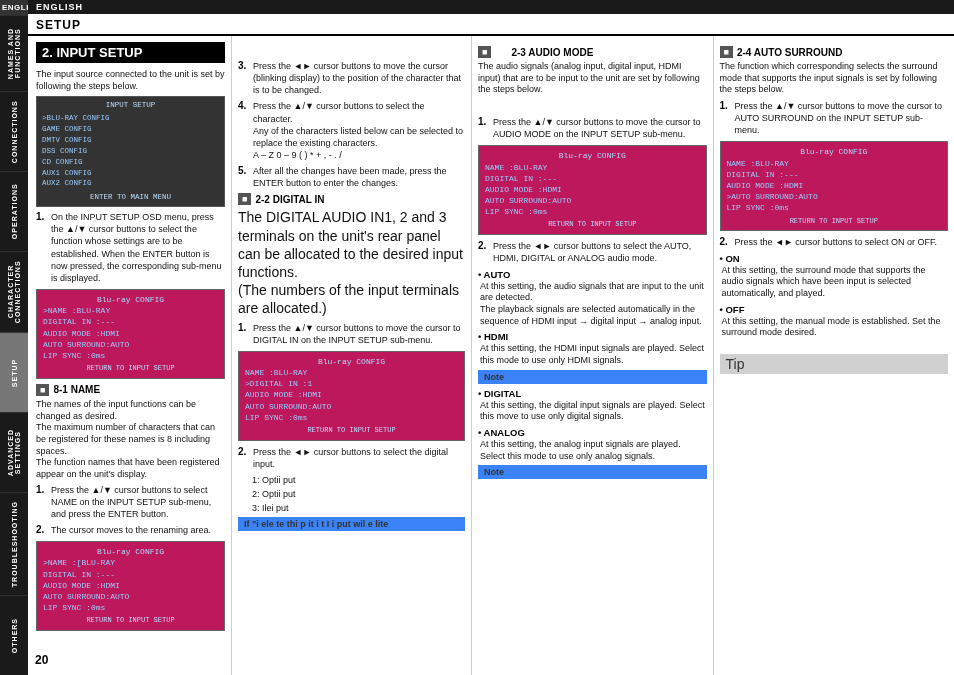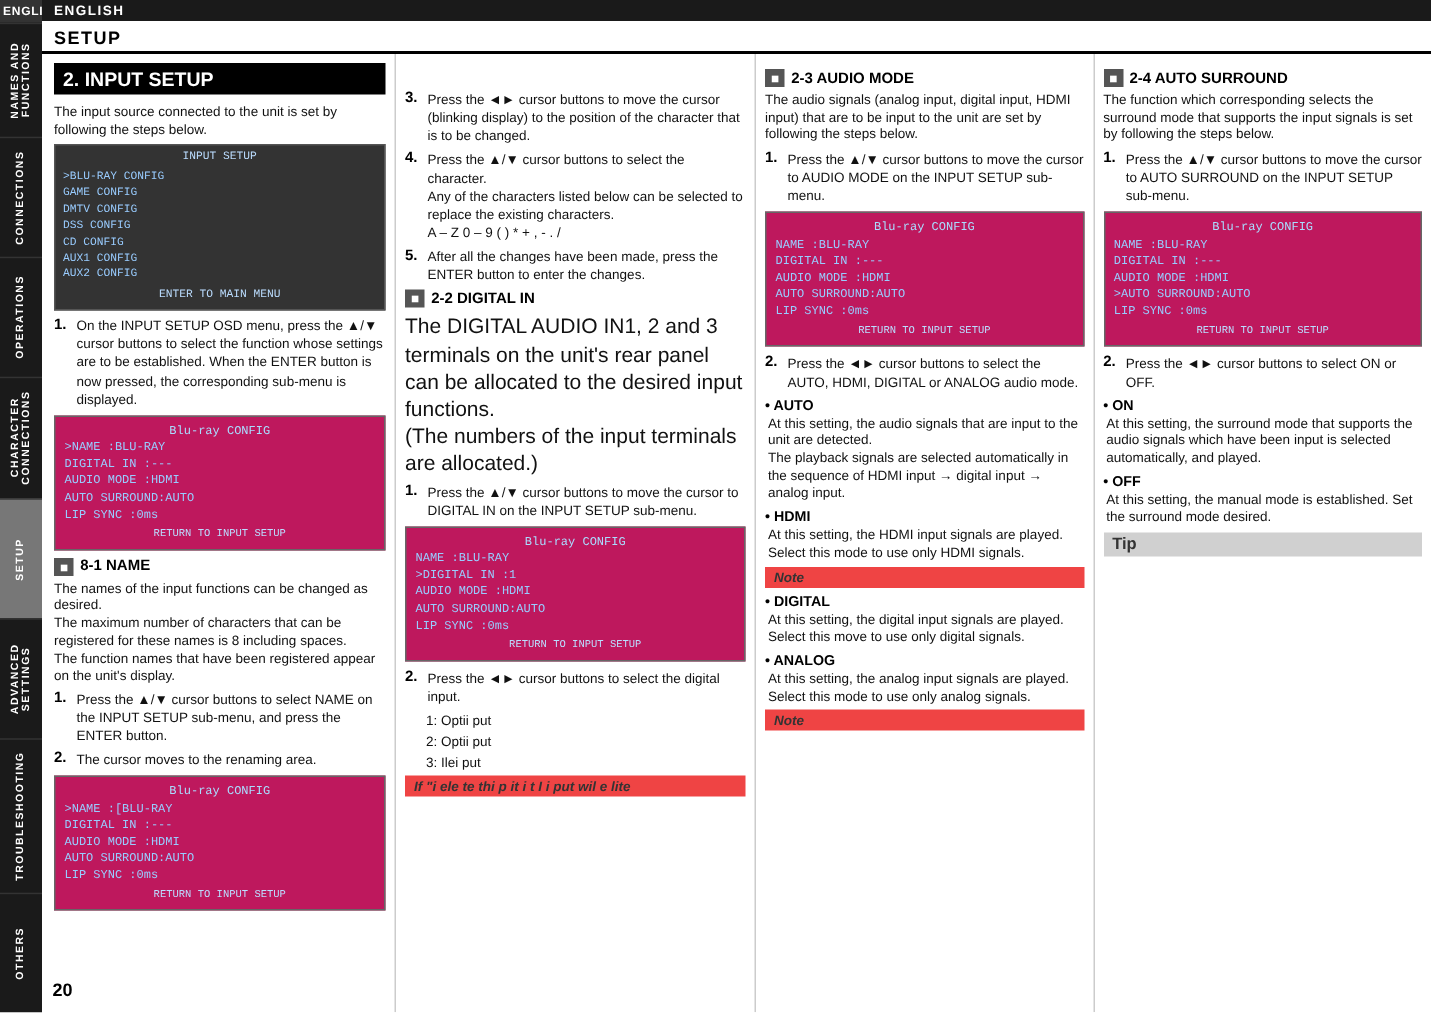--- a/index.html
+++ b/index.html
@@ -92,7 +92,7 @@
 
     
     .col-left {
-      width: 236px;
+      width: 204px;
       padding: 6px 6px 6px 8px;
       border-right: 1px solid #ccc;
       flex-shrink: 0;

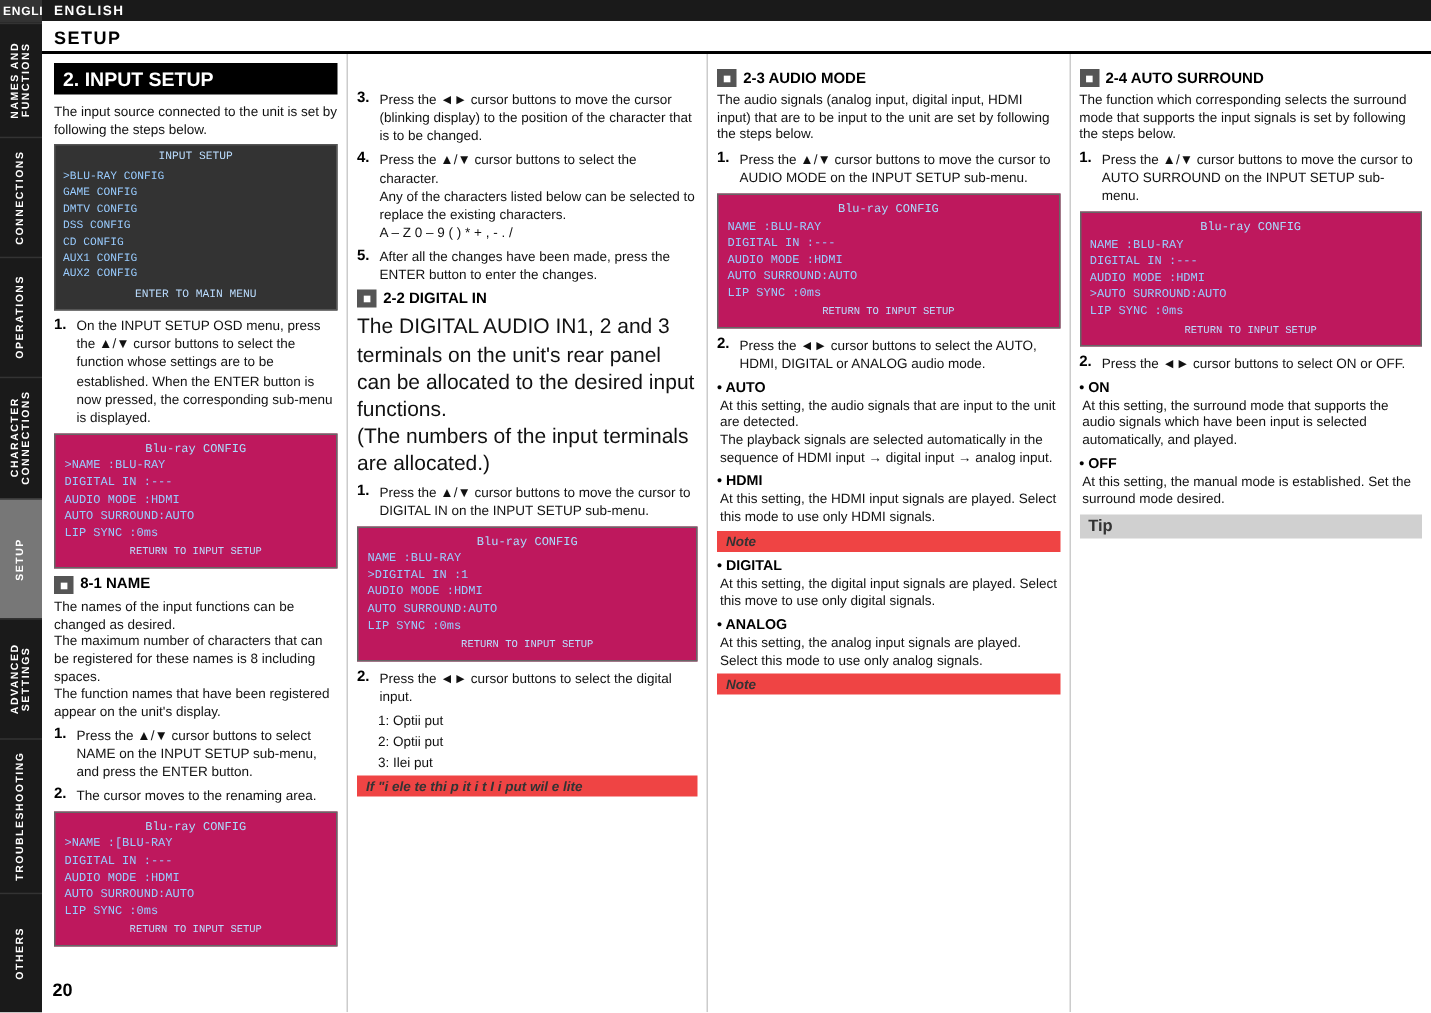--- a/index.html
+++ b/index.html
@@ -406,7 +406,7 @@
       <div class="col-right1">
         <div class="sub-section">
           <span class="sub-box">■</span>
-          <span style="font-weight:bold; font-size:10px;">2-3 AUDIO MODE</span>
+          <span style="font-weight:bold; font-size:10px;margin-left:16px;">2-3 AUDIO MODE</span>
         </div>
 
         <p class="num-text" style="font-size:9px; line-height:1.3; margin-bottom:4px;">The audio signals (analog input, digital input, HDMI input) that are to be input to the unit are set by following the steps below.</p>

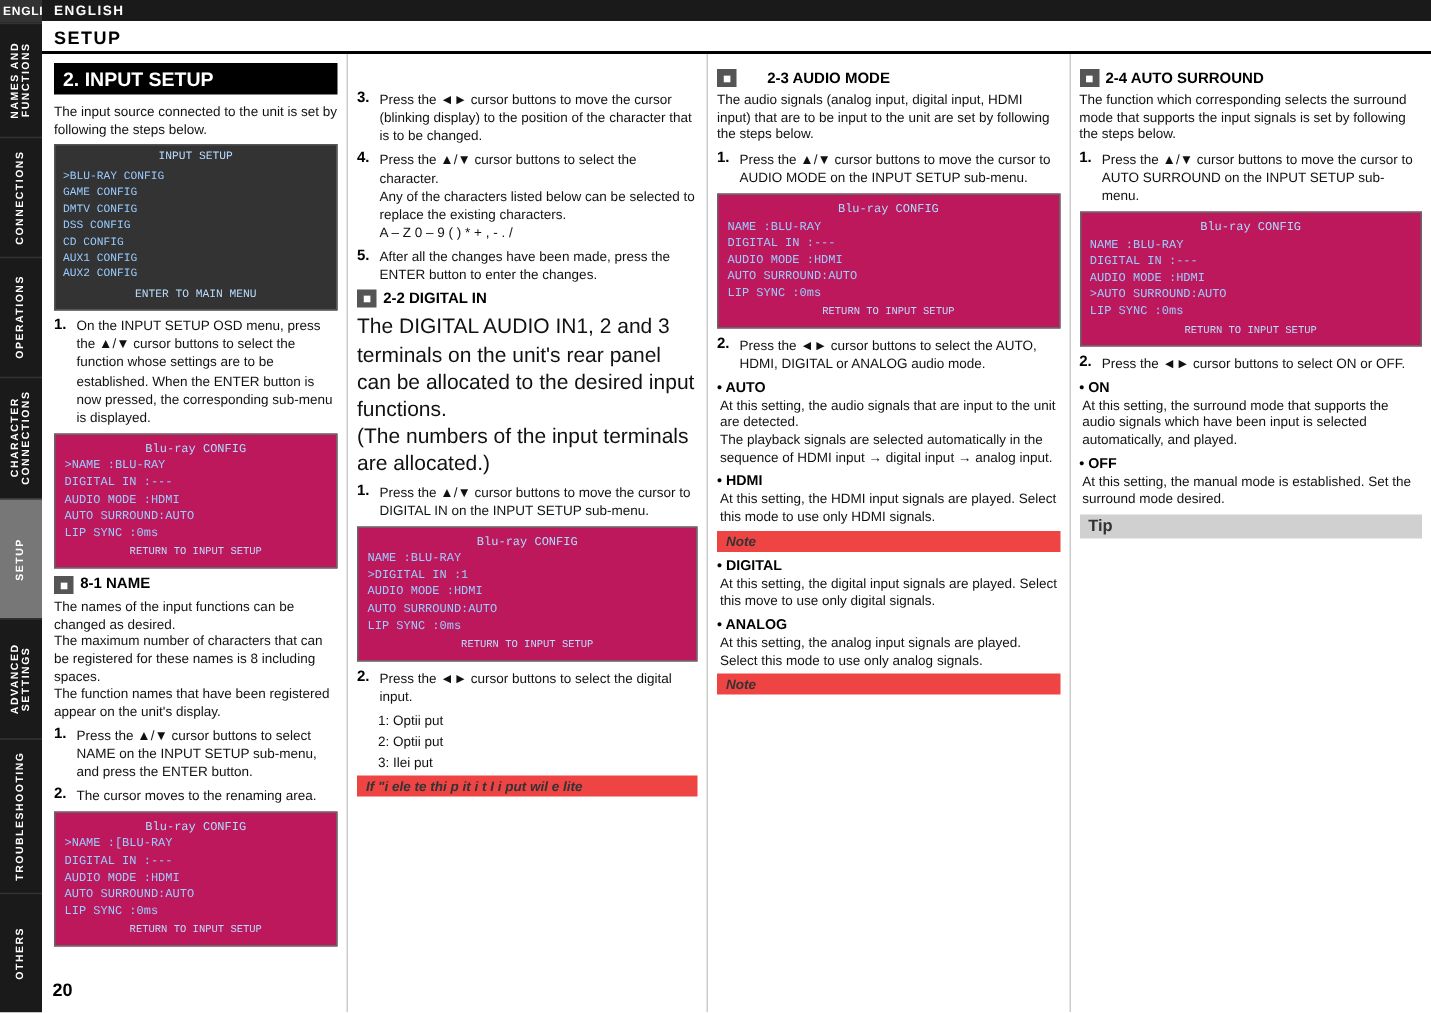--- a/index.html
+++ b/index.html
@@ -409,7 +409,7 @@
           <span style="font-weight:bold; font-size:10px;margin-left:16px;">2-3 AUDIO MODE</span>
         </div>
 
-        <p class="num-text" style="font-size:9px; line-height:1.3; margin-bottom:4px;">The audio signals (analog input, digital input, HDMI input) that are to be input to the unit are set by following the steps below.</p>
+        <p class="num-text" style="font-size:9px; line-height:1.3; margin-bottom:20px;">The audio signals (analog input, digital input, HDMI input) that are to be input to the unit are set by following the steps below.</p>
 
         <div class="num-item">
           <span class="num">1.</span>

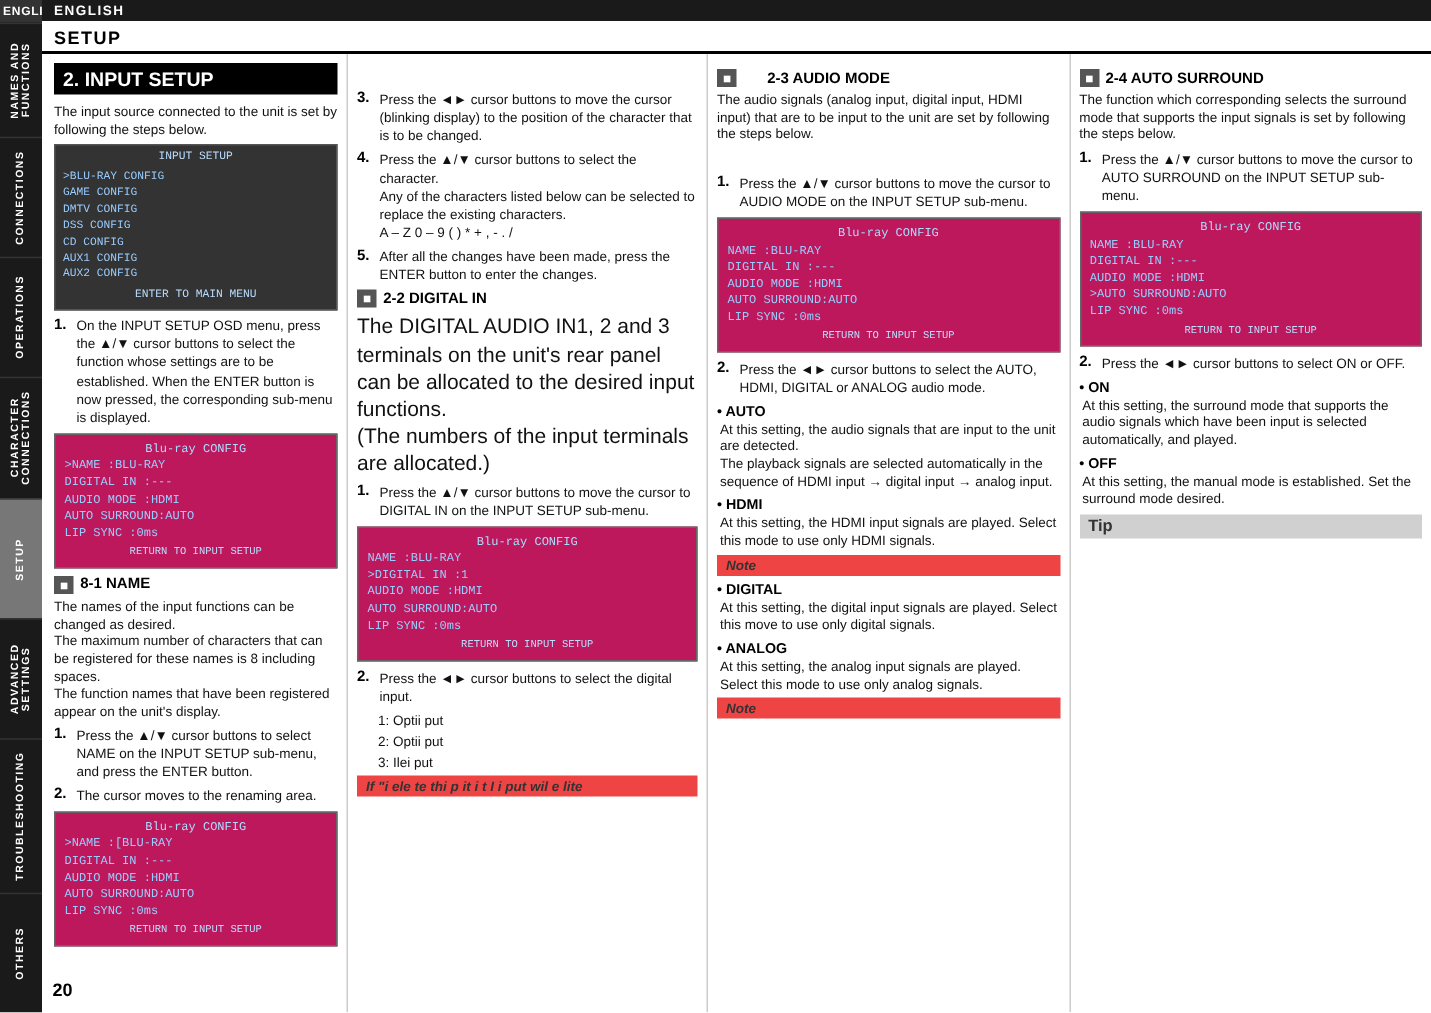--- a/index.html
+++ b/index.html
@@ -212,10 +212,10 @@
     .tip-box {
       background: #d0d0d0;
       color: #333;
-      font-size: 11px;
+      font-size: 14px;
       padding: 2px 6px;
-      margin: 4px 0;
-      font-weight: bold;
+      margin: 15px 0;
+      font-weight: normal;
     }
 
     

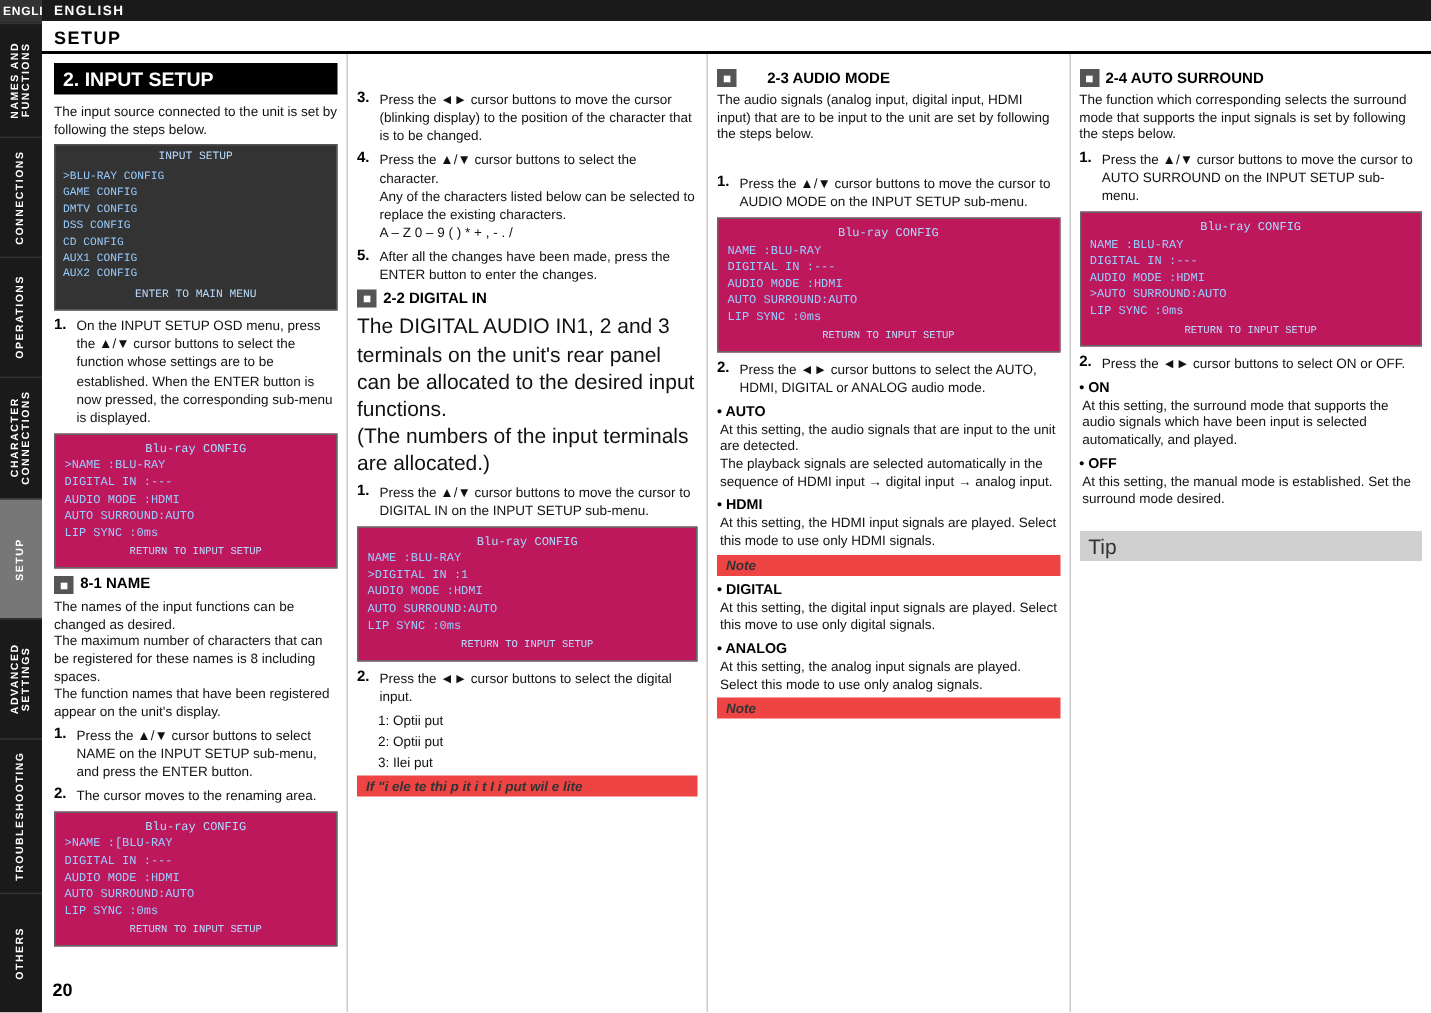--- a/index.html
+++ b/index.html
@@ -201,10 +201,9 @@
 
     
     .note-box {
-      background: #ef4444;
+      background: #3b82f6;
       color: #333;
       font-size: 9px;
-      font-style: italic;
       padding: 2px 6px;
       margin: 3px 0;
       font-weight: bold;

